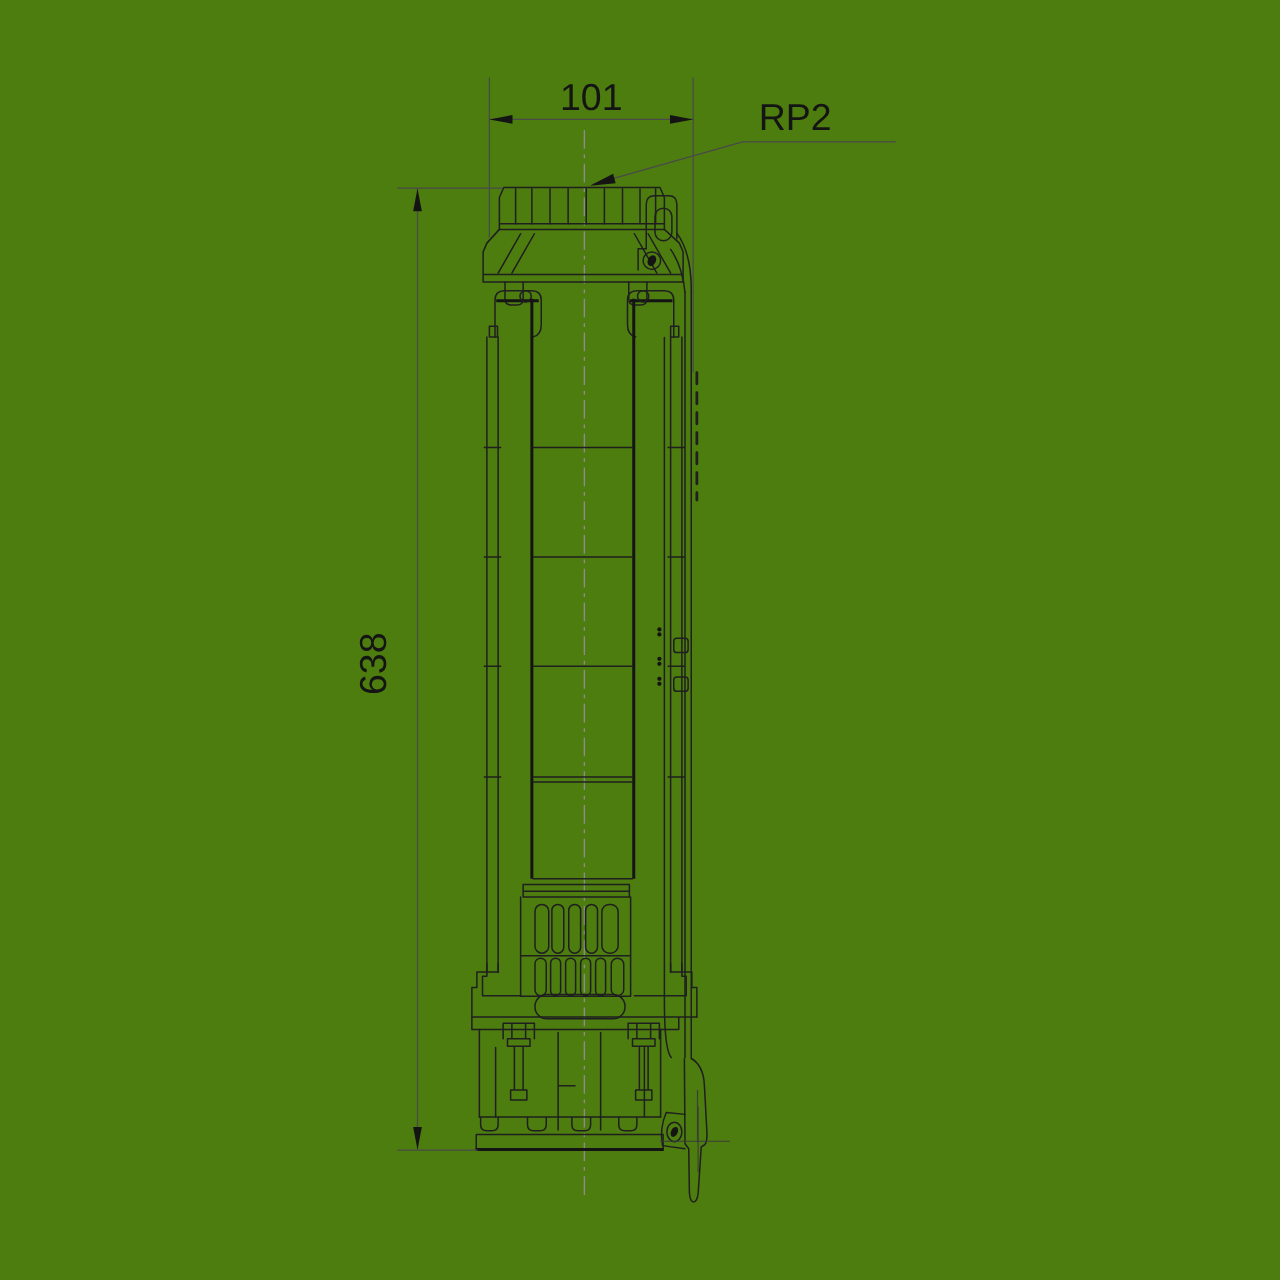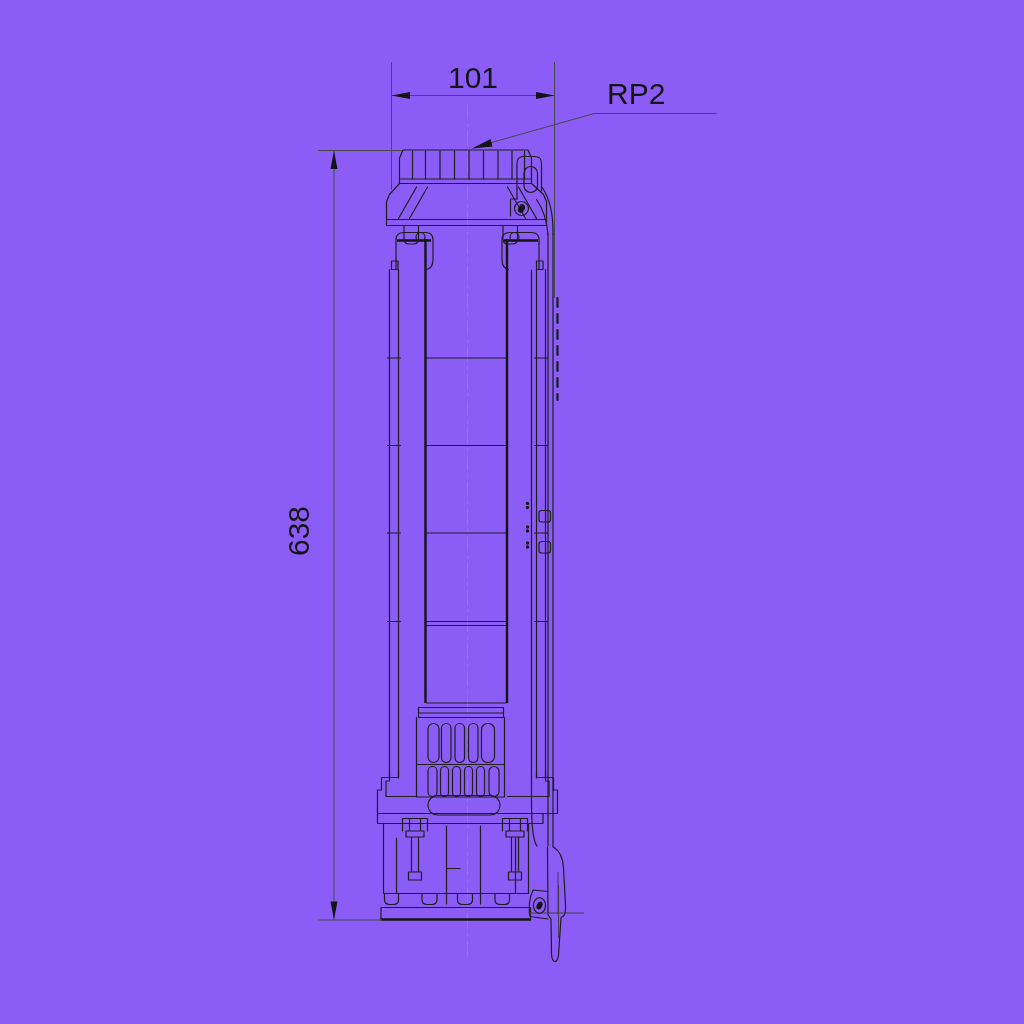--- a/index.html
+++ b/index.html
@@ -3,7 +3,7 @@
 <meta charset="utf-8">
 <style>
   html,body{margin:0;padding:0;background:#ffffff;}
-  .canvas{position:relative;width:1024px;height:1024px;background:#8b5cf6;overflow:hidden;
+  .canvas{position:relative;width:1024px;height:1024px;background:#4d7c0f;overflow:hidden;
           font-family:"Liberation Sans",sans-serif;}
   svg{position:absolute;left:0;top:0;}
   .ln   {stroke:#1f1f1f;stroke-width:1.2;fill:none;stroke-linecap:round;stroke-linejoin:round;}

